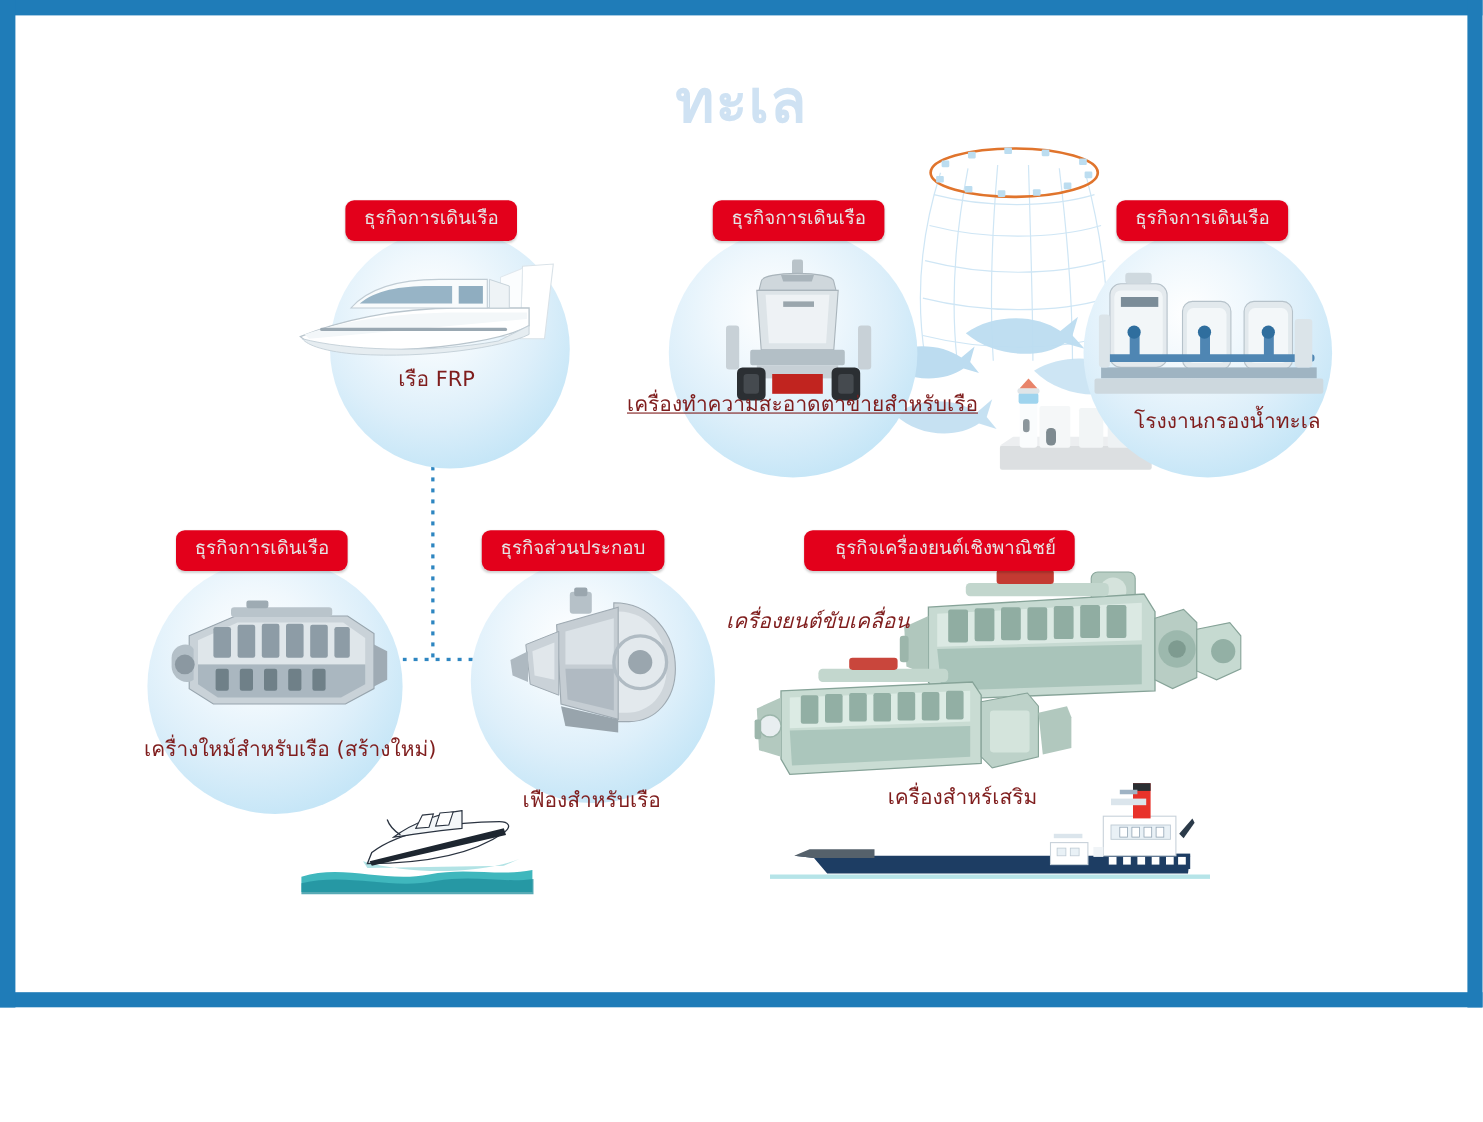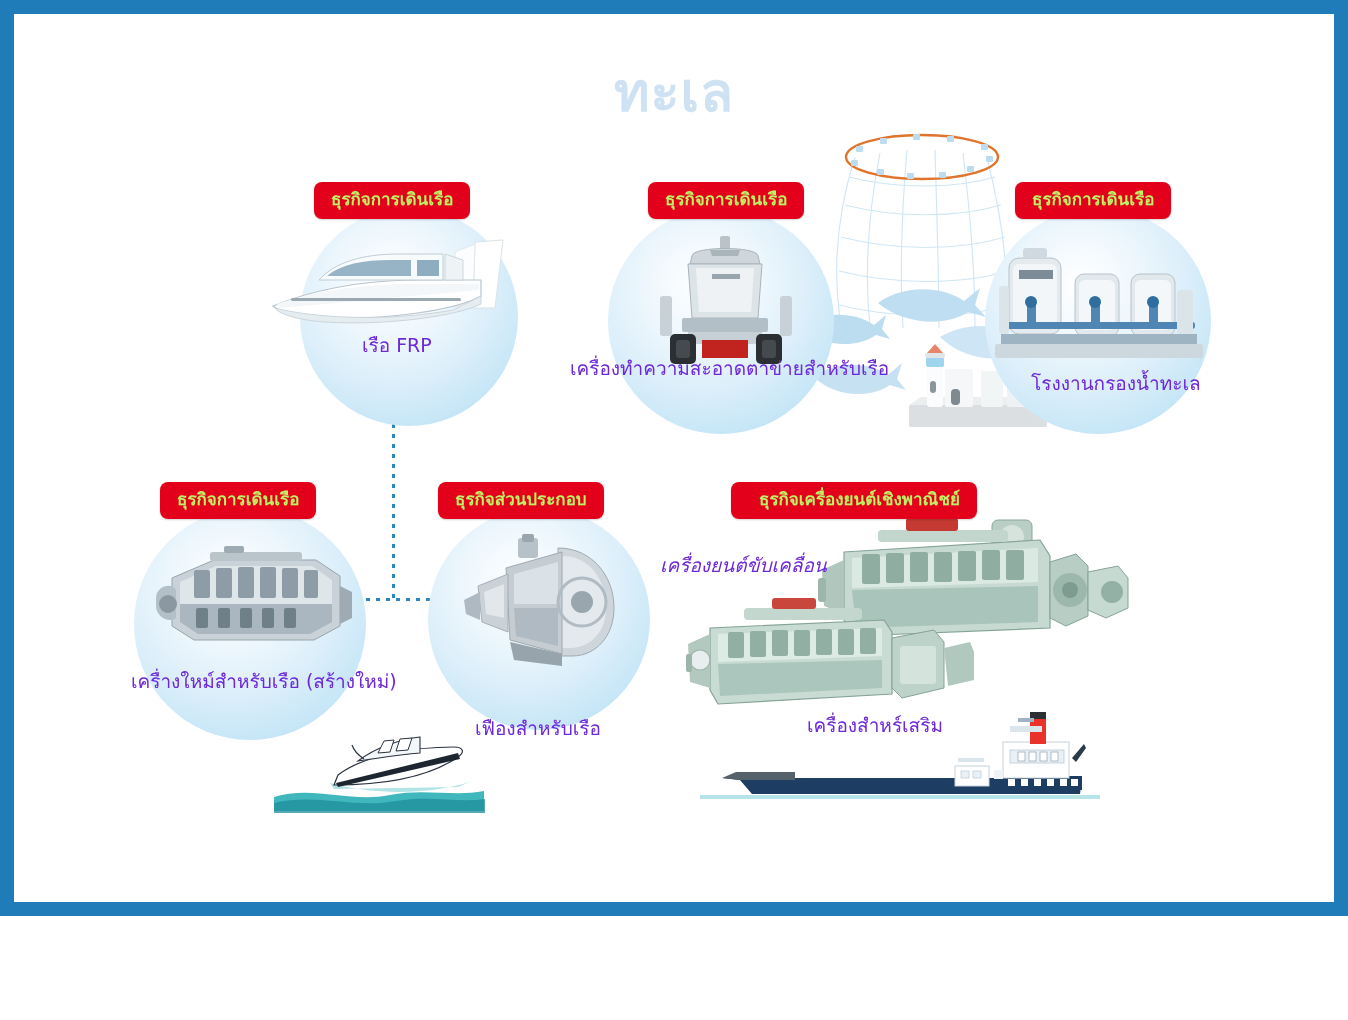--- a/index.html
+++ b/index.html
@@ -66,9 +66,9 @@
   .badge {
     position: absolute;
     background: #e3001b;
-    color: #bef264;
+    color: #e5e5e5;
     font-size: 17px;
-    font-weight: 700;
+    font-weight: 400;
     line-height: 1;
     padding: 9px 17px 11px;
     border-radius: 8px;

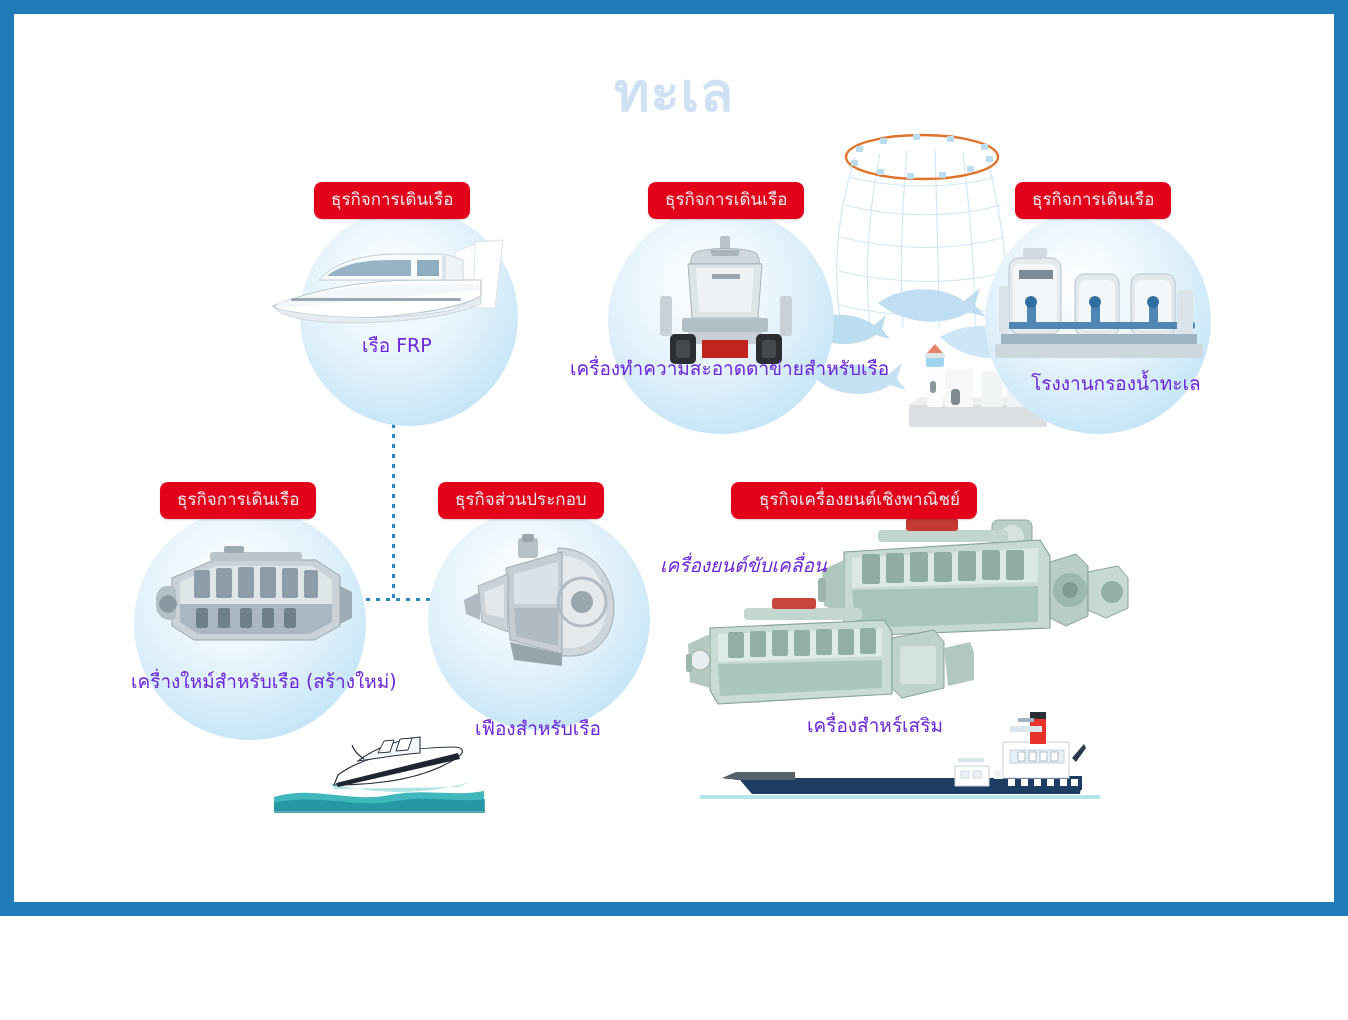--- a/index.html
+++ b/index.html
@@ -80,7 +80,7 @@
   .caption {
     position: absolute;
     font-size: 19px;
-    color: #6d28d9;
+    color: #7f1d1d;
     white-space: nowrap;
     z-index: 11;
     line-height: 1.2;

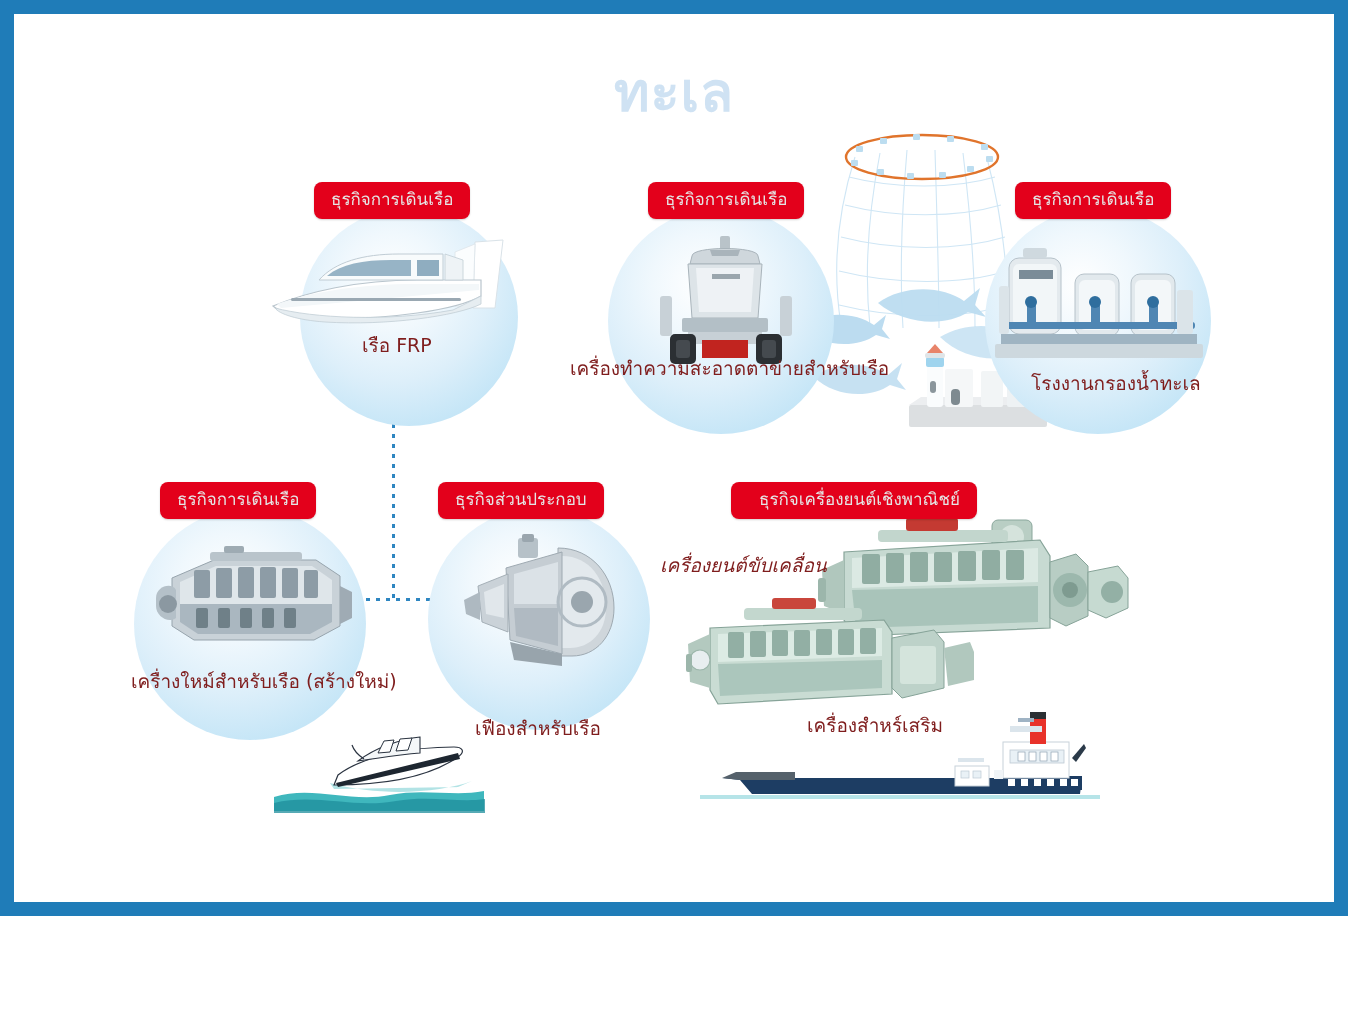--- a/index.html
+++ b/index.html
@@ -270,7 +270,7 @@
     </div>
 
     <div class="badge" style="left: 40px; top: 0px; background: rgb(227, 0, 27);">ธุรกิจการเดินเรือ</div>
-    <div class="caption" style="left:-38px; top:175px;">เครื่องทำความสะอาดตาข่ายสำหรับเรือ</div>
+    <div class="caption" style="left:-38px; top:175px;text-decoration:underline;">เครื่องทำความสะอาดตาข่ายสำหรับเรือ</div>
   </div>
 
   <div class="node" style="left:985px; top:182px;">

